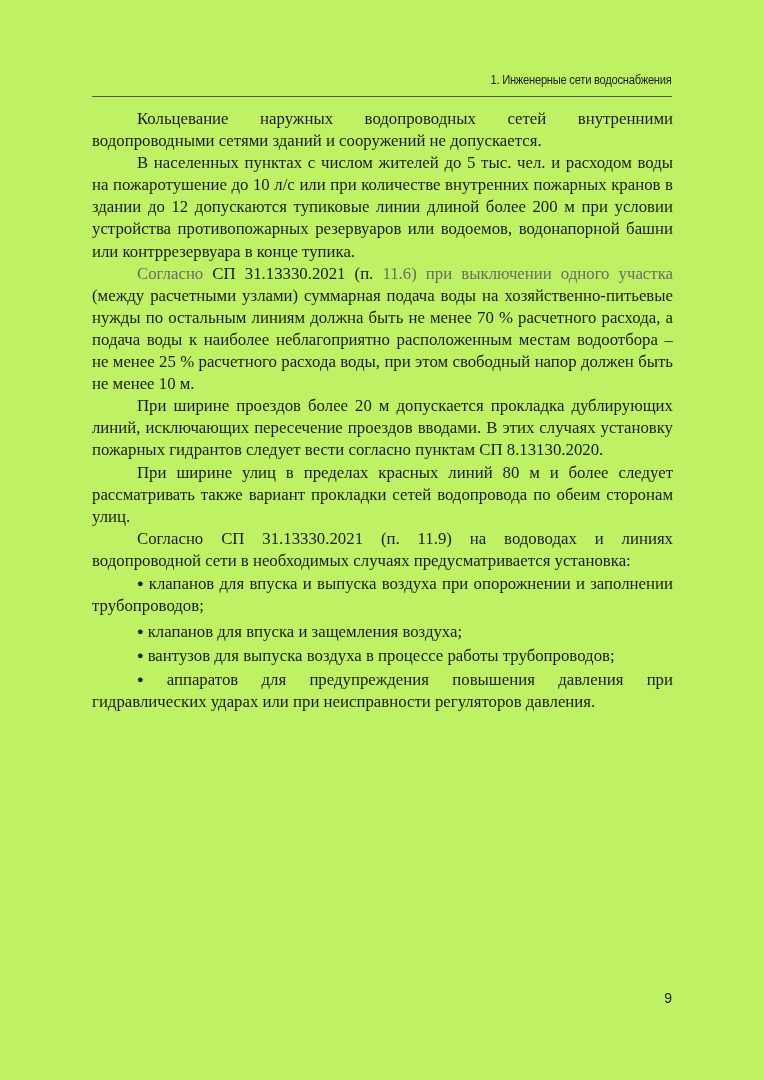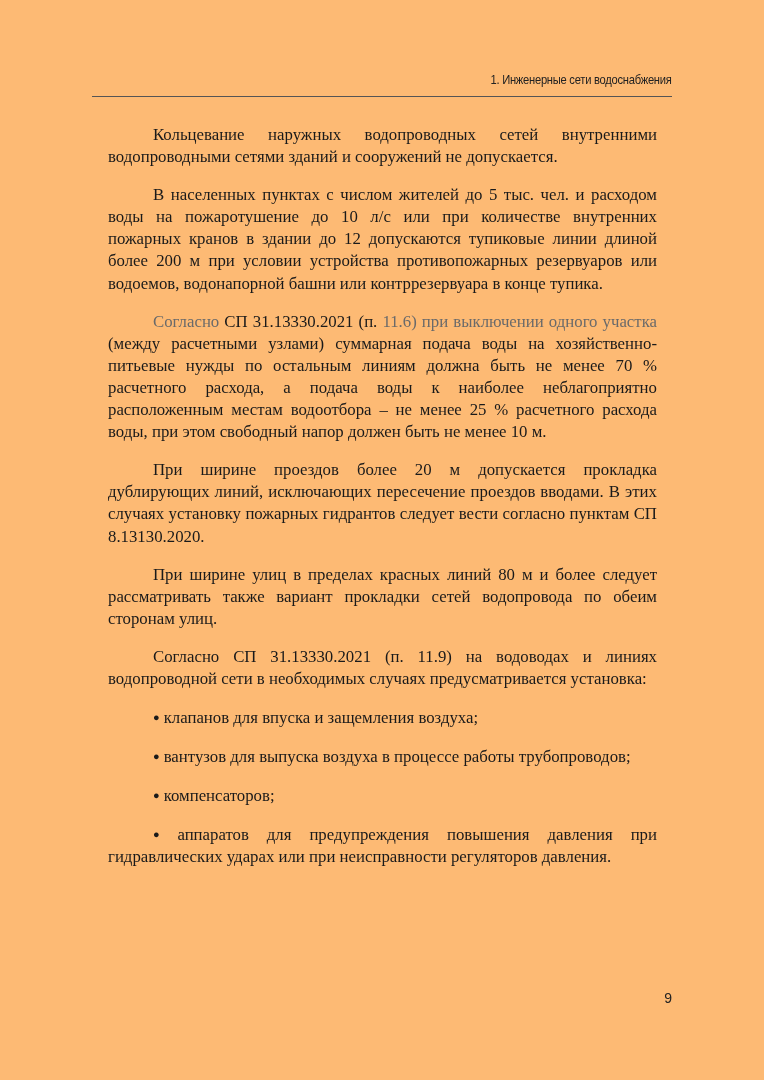--- a/index.html
+++ b/index.html
@@ -18,7 +18,7 @@
     left: 0; top: 0;
     width: 764px;
     height: 1080px;
-    background: #fdba74;
+    background: #bef264;
   }
   .running-header {
     position: absolute;

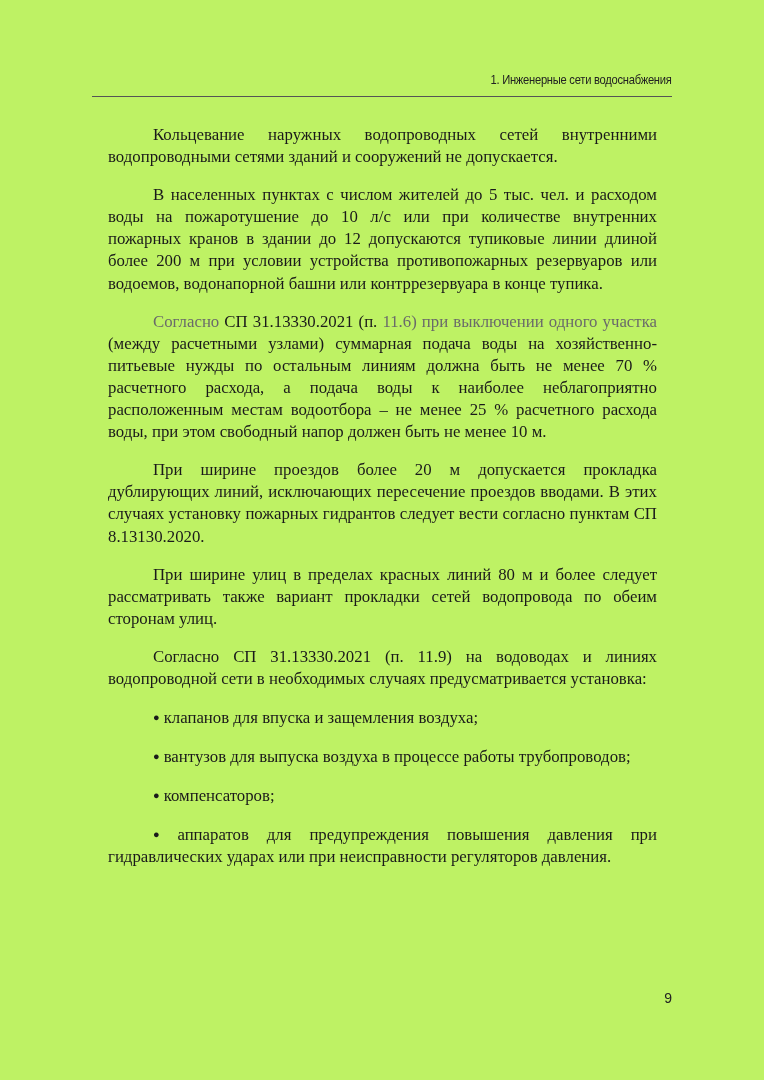--- a/index.html
+++ b/index.html
@@ -53,7 +53,7 @@
     hyphens: manual;
   }
   .body-text p {
-    margin: 16px;
+    margin: 0;
     text-indent: 45px;
     font-family: Liberation Serif, serif;
   }

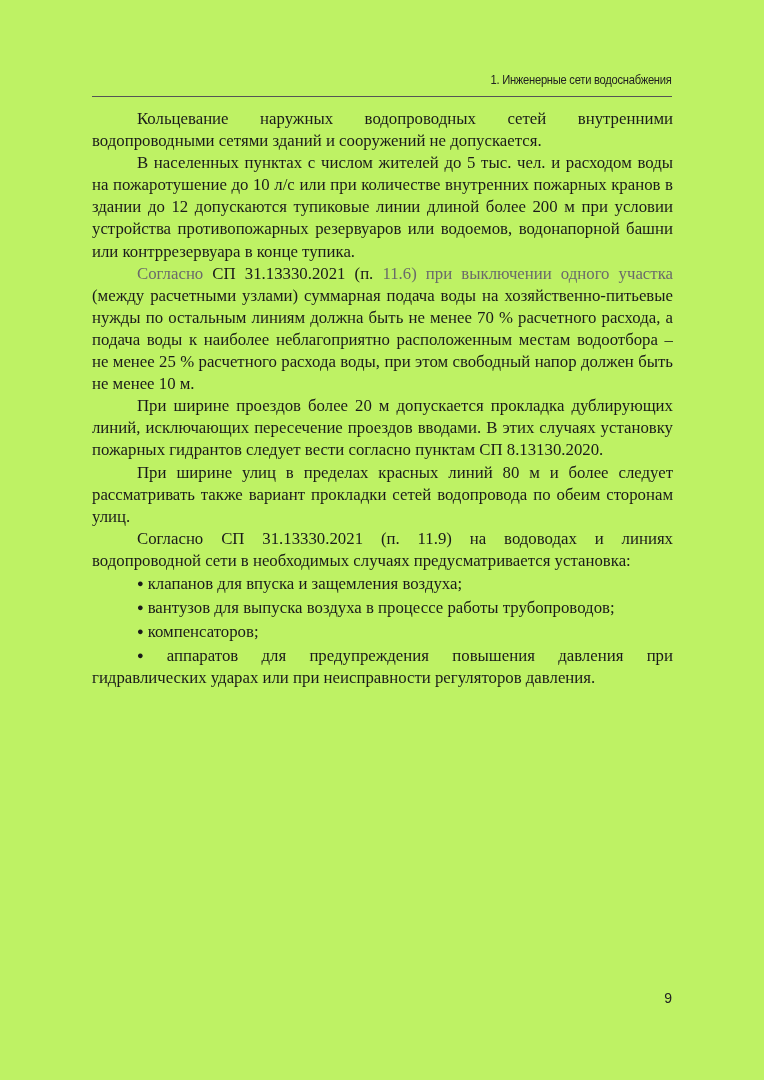--- a/index.html
+++ b/index.html
@@ -103,6 +103,7 @@
 
     <p>Согласно СП 31.13330.2021 (п. 11.9) на водоводах и линиях водопроводной сети в необходимых случаях предусматривается установка:</p>
 
+    <p class="bullet multi"><span class="bullet-mark">●</span><span>клапанов для впуска и выпуска воздуха при опорожнении и заполнении трубопроводов;</span></p>
     <p class="bullet"><span class="bullet-mark">●</span><span>клапанов для впуска и защемления воздуха;</span></p>
     <p class="bullet"><span class="bullet-mark">●</span><span>вантузов для выпуска воздуха в процессе работы трубопроводов;</span></p>
     <p class="bullet"><span class="bullet-mark">●</span><span>компенсаторов;</span></p>

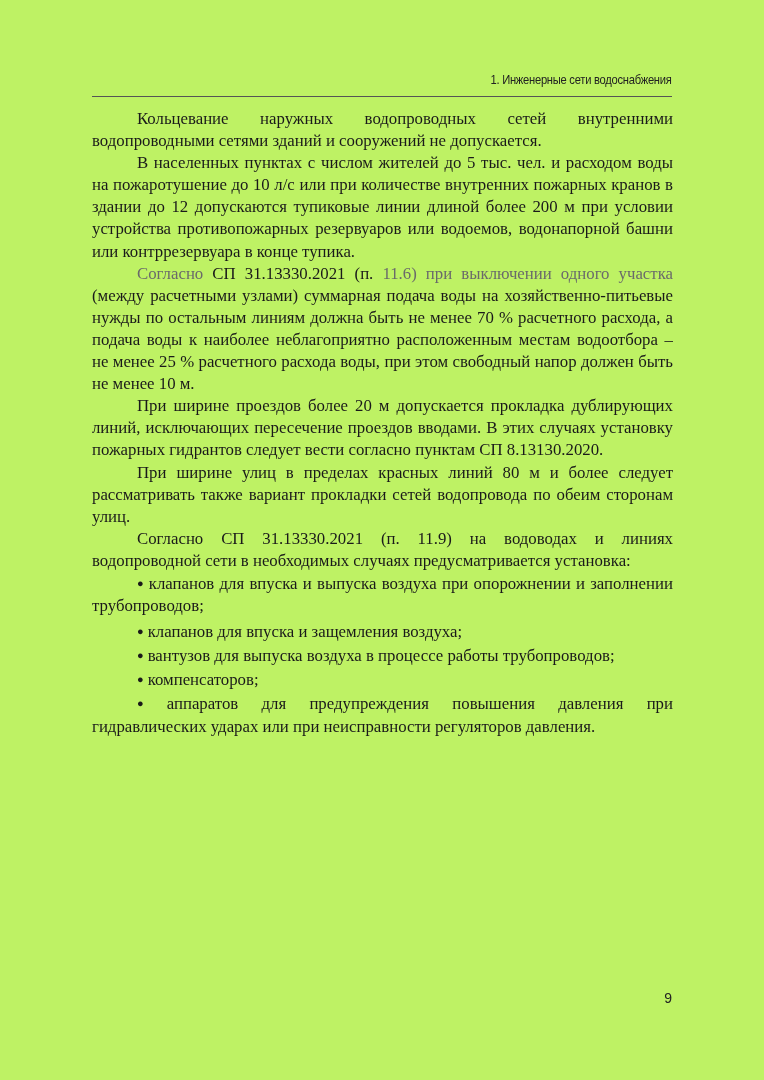--- a/index.html
+++ b/index.html
@@ -106,7 +106,6 @@
     <p class="bullet multi"><span class="bullet-mark">●</span><span>клапанов для впуска и выпуска воздуха при опорожнении и заполнении трубопроводов;</span></p>
     <p class="bullet"><span class="bullet-mark">●</span><span>клапанов для впуска и защемления воздуха;</span></p>
     <p class="bullet"><span class="bullet-mark">●</span><span>вантузов для выпуска воздуха в процессе работы трубопроводов;</span></p>
-    <p class="bullet"><span class="bullet-mark">●</span><span>компенсаторов;</span></p>
     <p class="bullet"><span class="bullet-mark">●</span><span>аппаратов для предупреждения повышения давления при гидравлических ударах или при неисправности регуляторов давления.</span></p>
 
 

